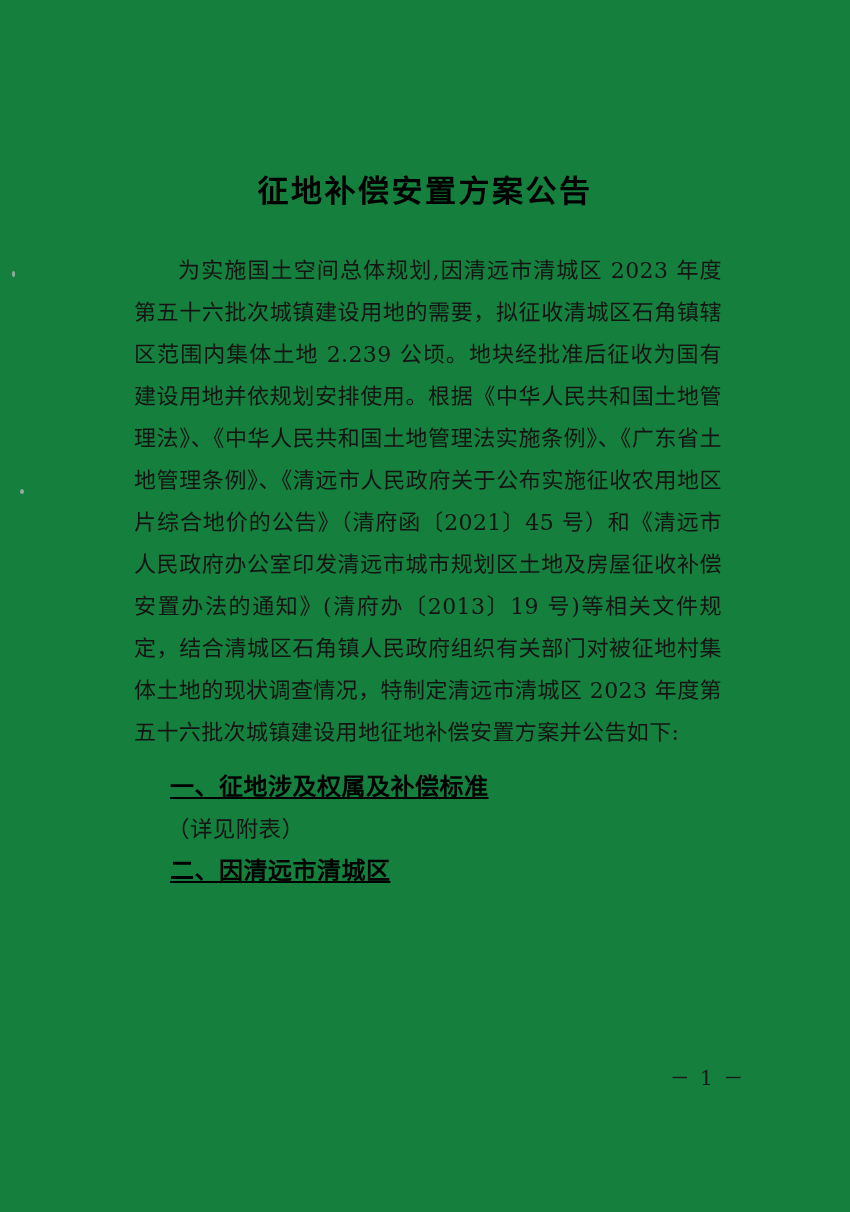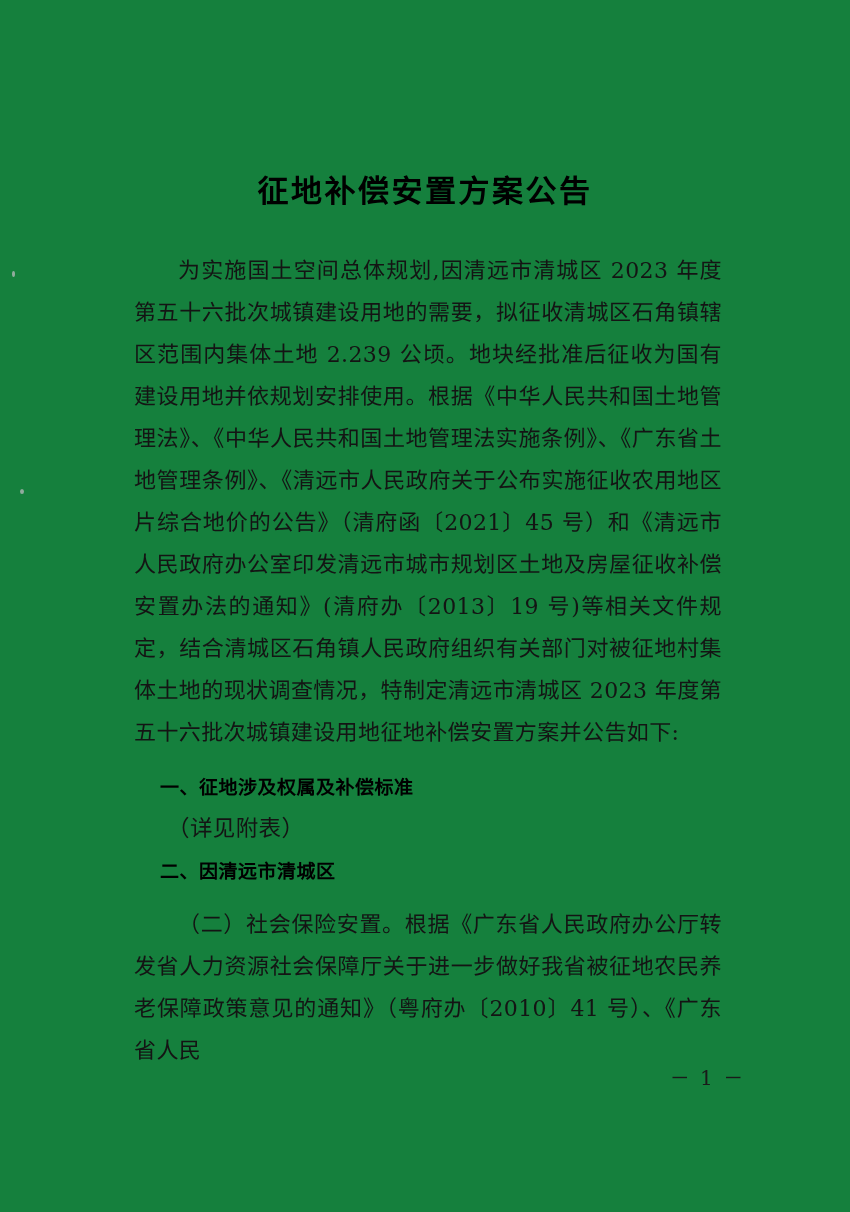--- a/index.html
+++ b/index.html
@@ -71,12 +71,13 @@
   .heading {
     font-family: "DejaVu Sans", "Liberation Sans", sans-serif;
     font-weight: 700;
-    font-size: 19px;
+    font-size: 24px;
     line-height: 42px;
     letter-spacing: .5px;
     text-indent: 2em;
     margin: 0;
     color: #000000;
+    text-decoration: underline;
   }
 
   .subnote {

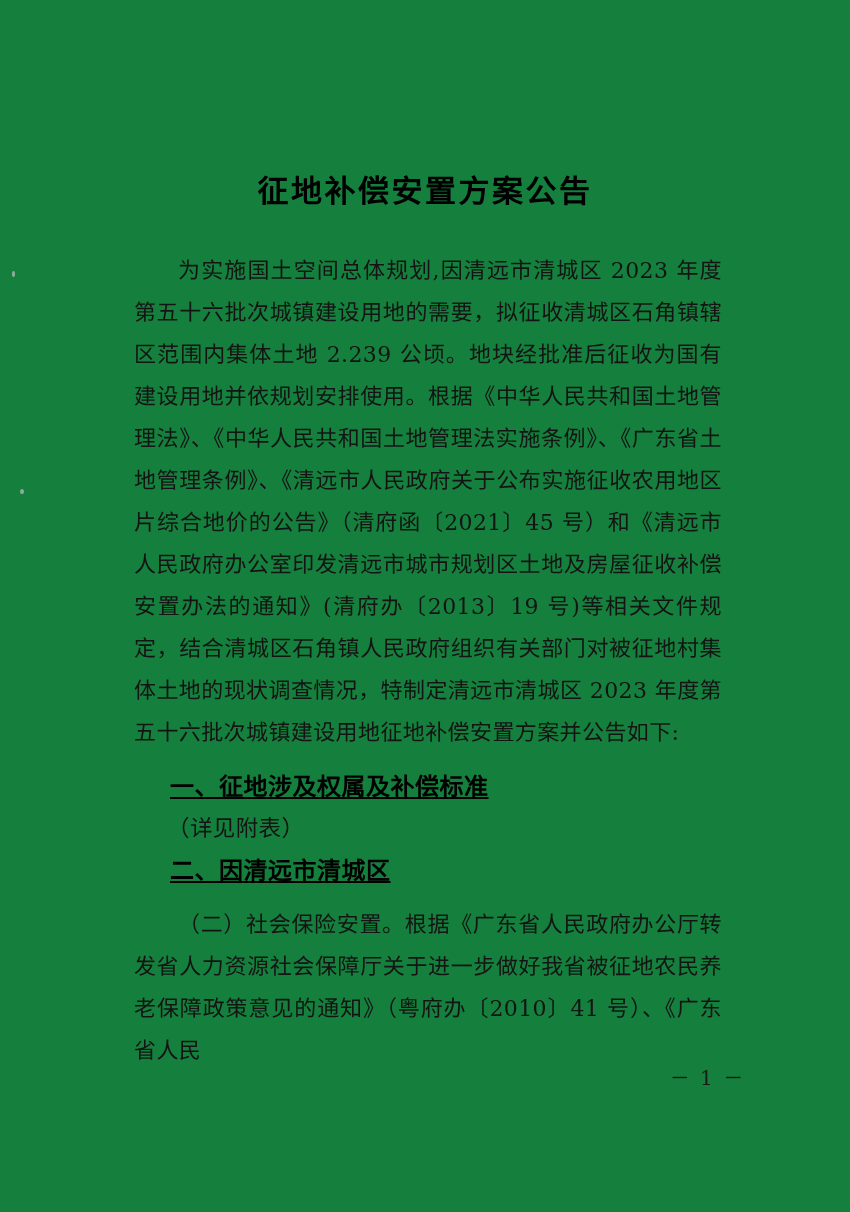--- a/index.html
+++ b/index.html
@@ -87,7 +87,6 @@
     text-indent: 2em;
     margin: 0;
     color: #141414;
-    font-family: Liberation Serif, serif;
   }
 
   .page-number {

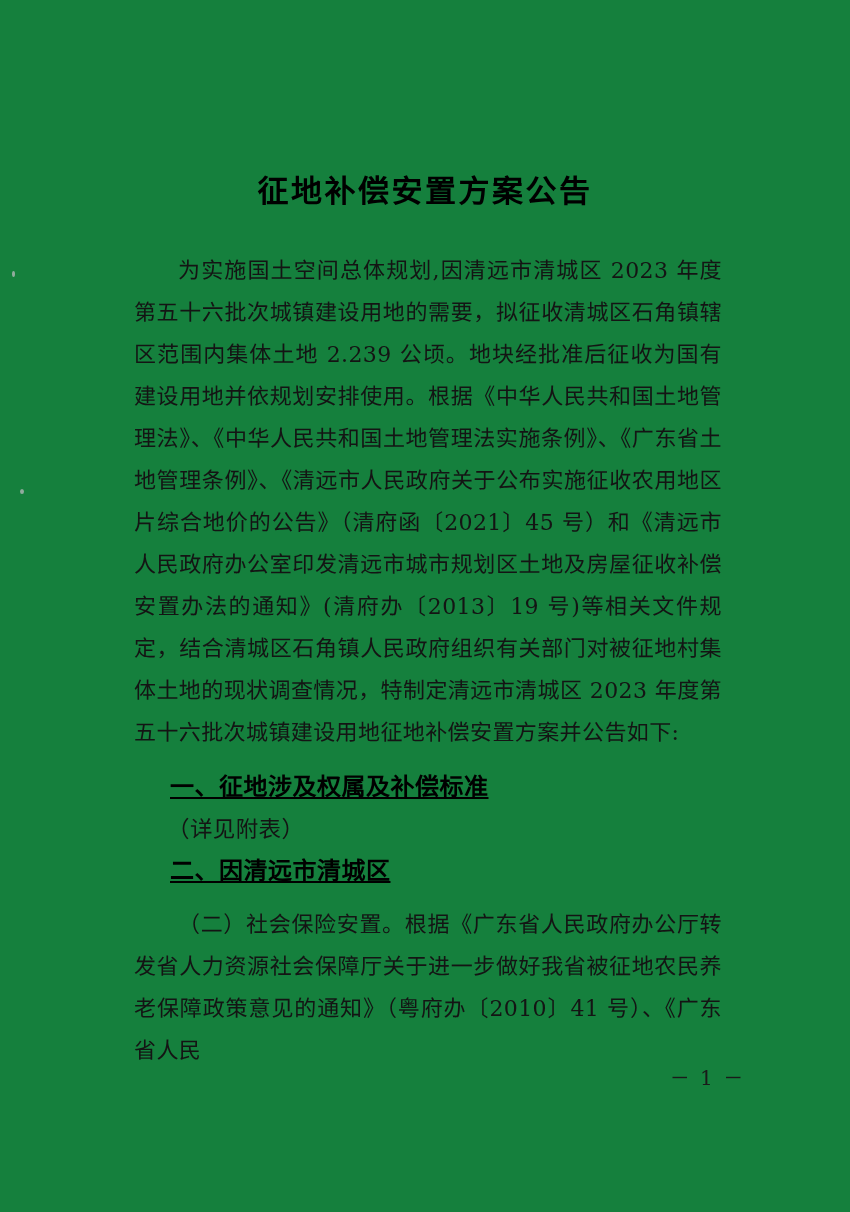--- a/index.html
+++ b/index.html
@@ -126,7 +126,6 @@
     <p class="heading">二、因清远市清城区</p>
 
 
-    <p class="para indent">（二）社会保险安置。根据《广东省人民政府办公厅转发省人力资源社会保障厅关于进一步做好我省被征地农民养老保障政策意见的通知》（粤府办〔2010〕41 号）、《广东省人民</p>
 
   </div>
 

